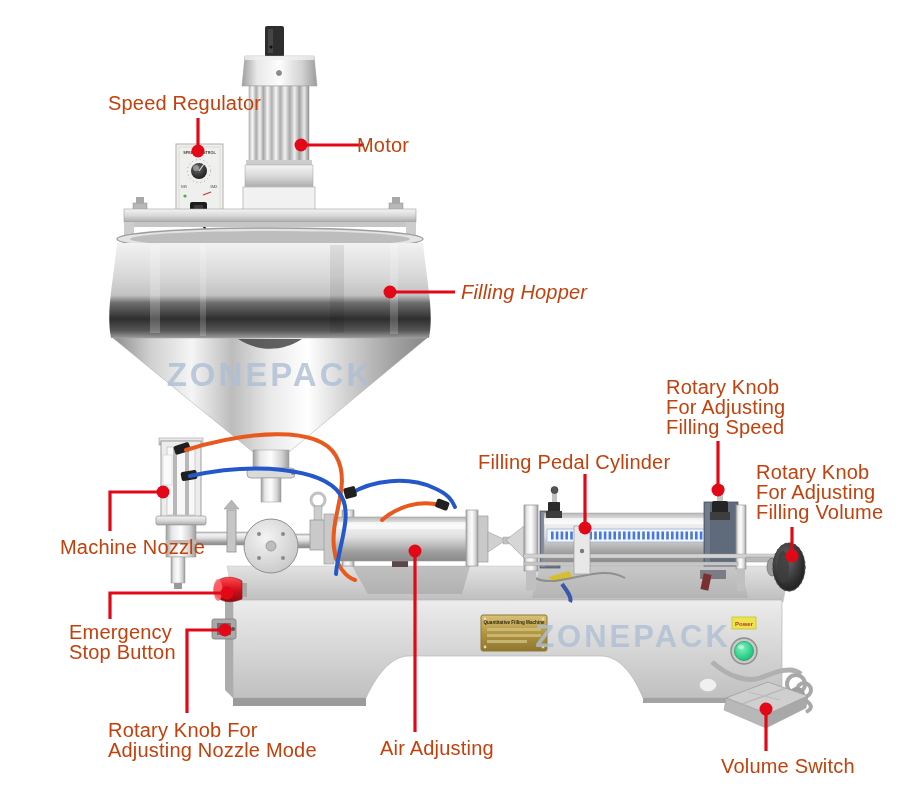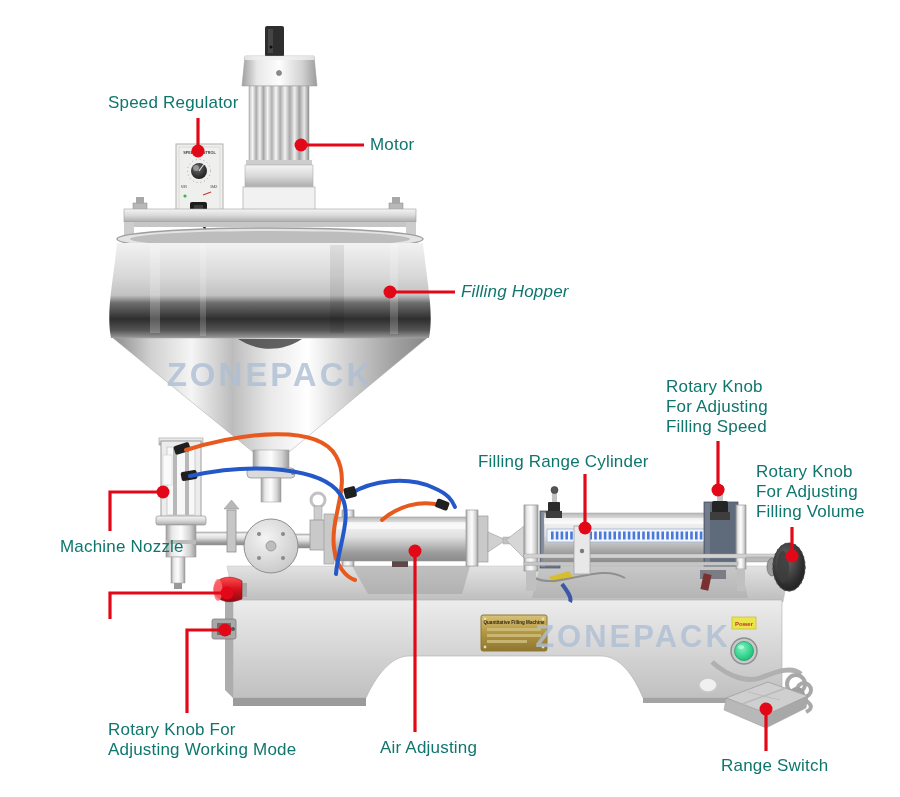--- a/index.html
+++ b/index.html
@@ -6,7 +6,7 @@
   .canvas{position:relative;width:900px;height:797px;background:#ffffff;overflow:hidden;
           font-family:"Liberation Sans",sans-serif;}
   .canvas svg.machine{position:absolute;left:0;top:0;}
-  .label{position:absolute;color:#0f766e;font-size:17px;line-height:20px;
+  .label{position:absolute;color:#c2410c;font-size:20px;line-height:20px;
          white-space:pre-line;letter-spacing:0.2px;}
   .leader{stroke:var(--c-leader-red,#e30818);stroke-width:3.2;fill:none;}
   .dot{fill:var(--c-leader-red,#e30818);stroke:none;}

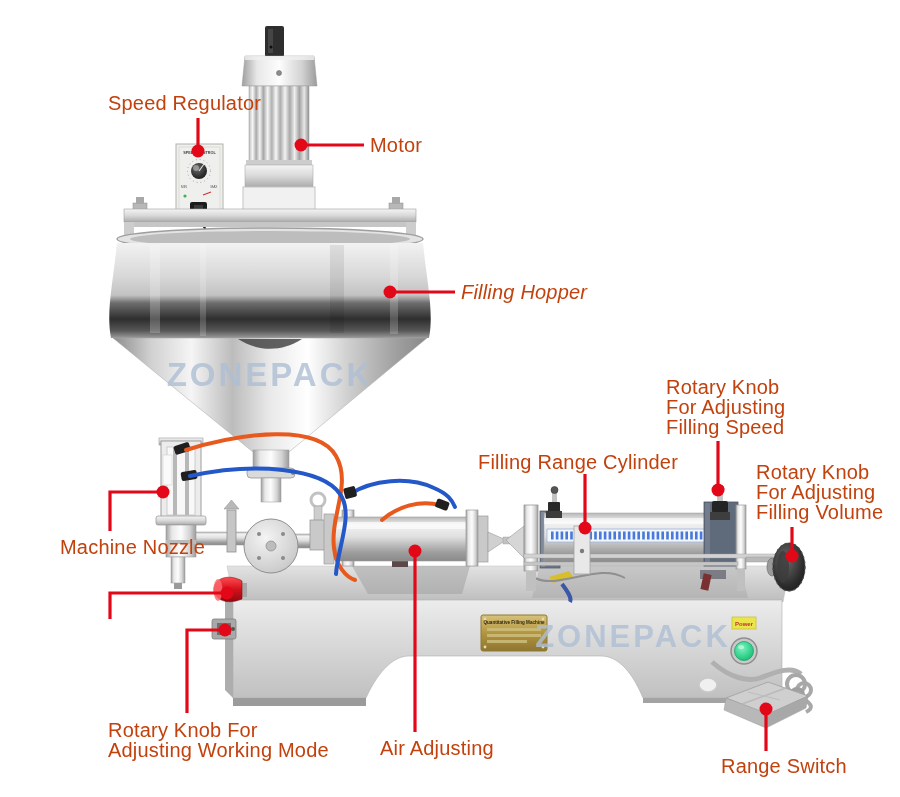--- a/index.html
+++ b/index.html
@@ -396,7 +396,7 @@
 </svg>
 
 <div class="label" style="left:108px;top:93px;">Speed Regulator</div>
-<div class="label" style="left:370px;top:135px;">Motor</div>
+<div class="label" style="left:357px;top:135px;">Motor</div>
 <div class="label" style="left:461px;top:282px;font-style:italic;">Filling Hopper</div>
 <div class="label" style="left:666px;top:377px;">Rotary Knob
 For Adjusting

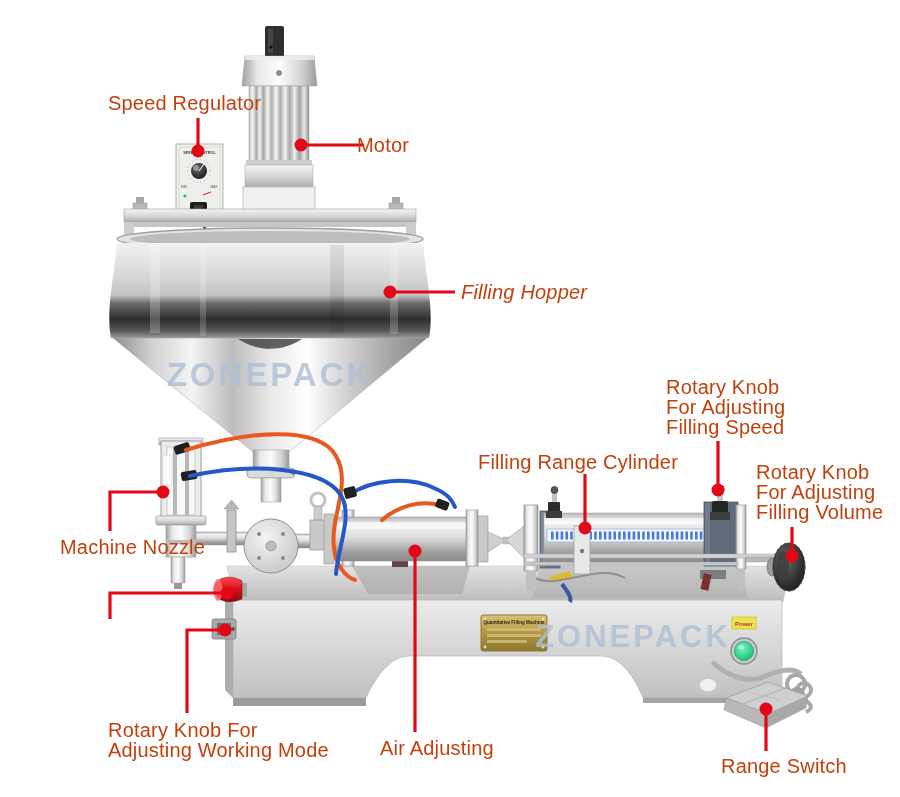--- a/index.html
+++ b/index.html
@@ -401,7 +401,7 @@
 <div class="label" style="left:666px;top:377px;">Rotary Knob
 For Adjusting
 Filling Speed</div>
-<div class="label" style="left:478px;top:452px;">Filling Range Cylinder</div>
+<div class="label" style="left:478px;top:452px;">Filling Pedal Cylinder</div>
 <div class="label" style="left:756px;top:462px;">Rotary Knob
 For Adjusting
 Filling Volume</div>

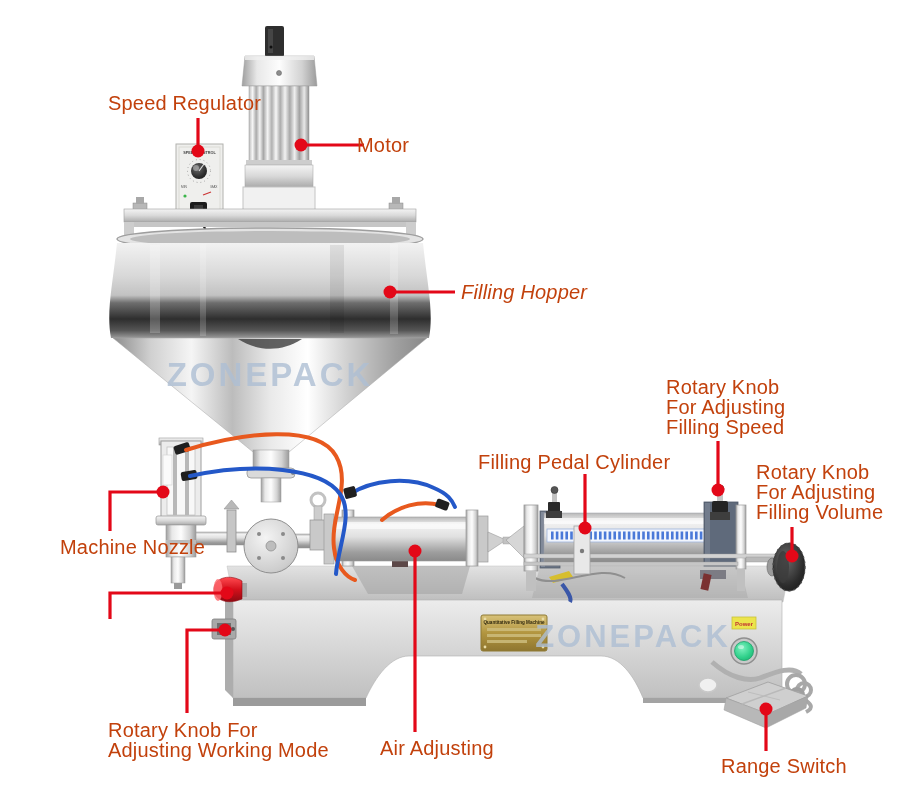--- a/index.html
+++ b/index.html
@@ -406,6 +406,8 @@
 For Adjusting
 Filling Volume</div>
 <div class="label" style="left:60px;top:537px;">Machine Nozzle</div>
+<div class="label" style="left:69px;top:622px;">Emergency
+Stop Button</div>
 <div class="label" style="left:108px;top:720px;">Rotary Knob For
 Adjusting Working Mode</div>
 <div class="label" style="left:380px;top:738px;">Air Adjusting</div>

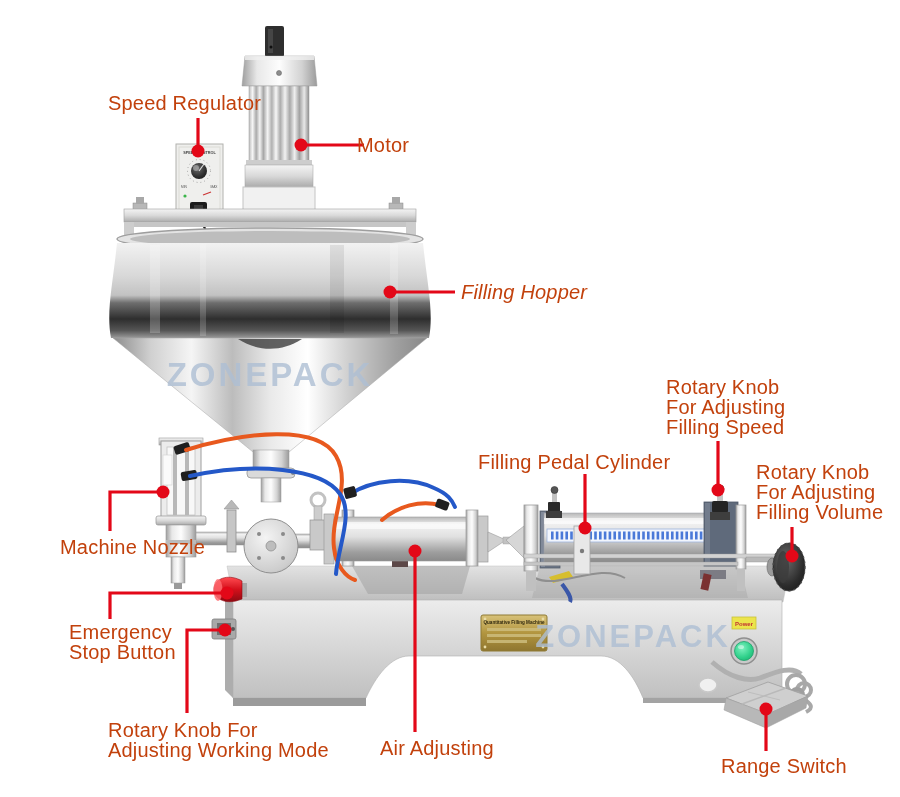--- a/index.html
+++ b/index.html
@@ -409,7 +409,7 @@
 <div class="label" style="left:69px;top:622px;">Emergency
 Stop Button</div>
 <div class="label" style="left:108px;top:720px;">Rotary Knob For
-Adjusting Working Mode</div>
+Adjusting Nozzle Mode</div>
 <div class="label" style="left:380px;top:738px;">Air Adjusting</div>
 <div class="label" style="left:721px;top:756px;">Range Switch</div>
 

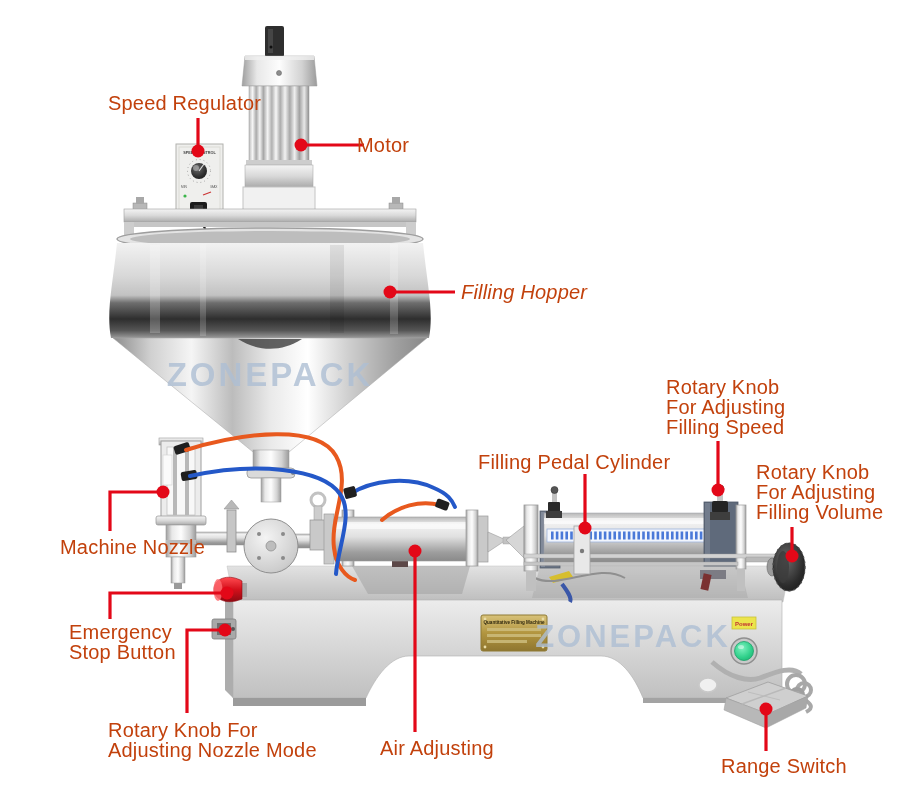--- a/index.html
+++ b/index.html
@@ -411,7 +411,7 @@
 <div class="label" style="left:108px;top:720px;">Rotary Knob For
 Adjusting Nozzle Mode</div>
 <div class="label" style="left:380px;top:738px;">Air Adjusting</div>
-<div class="label" style="left:721px;top:756px;">Range Switch</div>
+<div class="label" style="left:721px;top:756px;">Volume Switch</div>
 
 </div>
 

